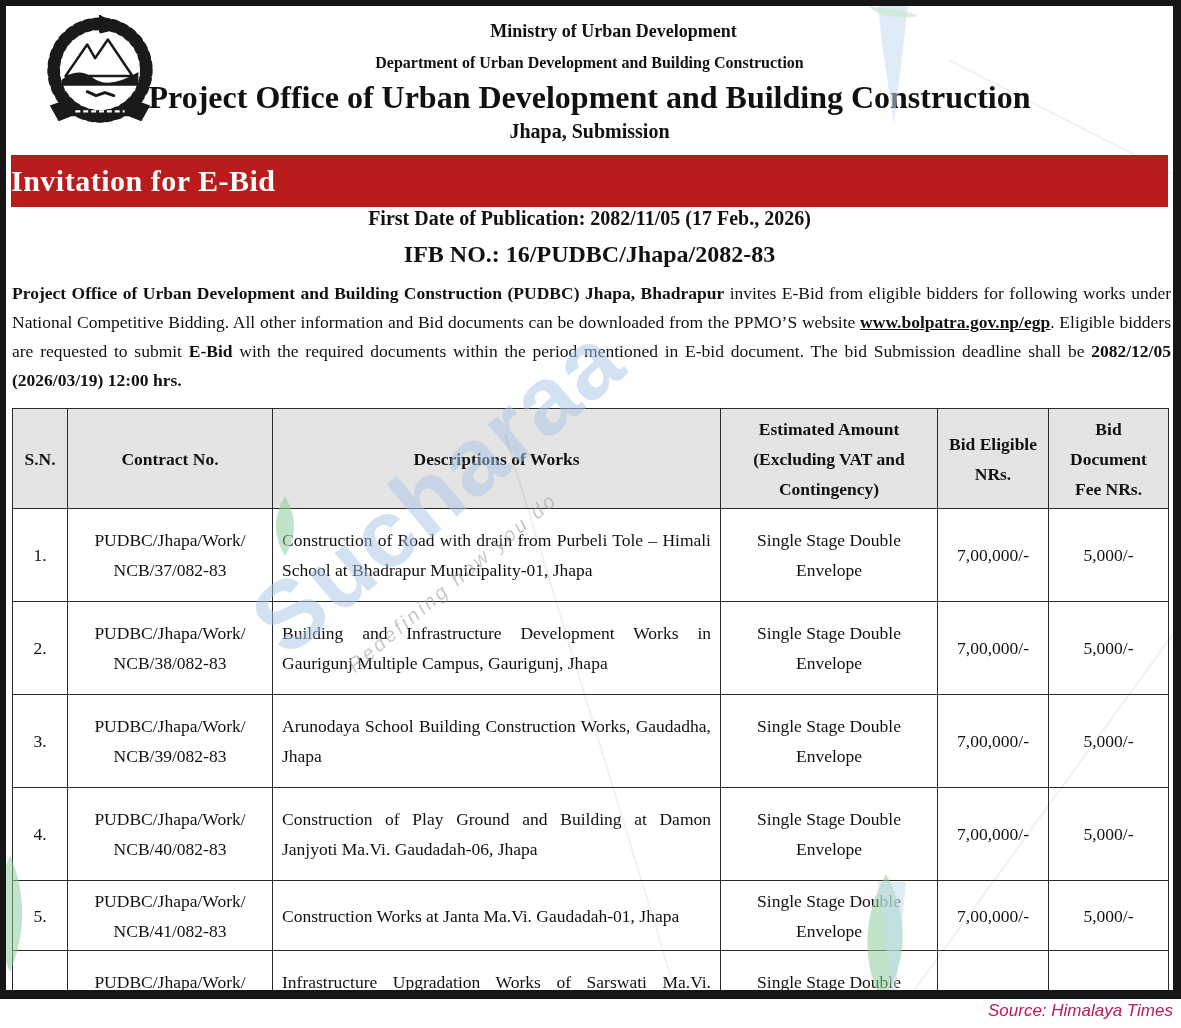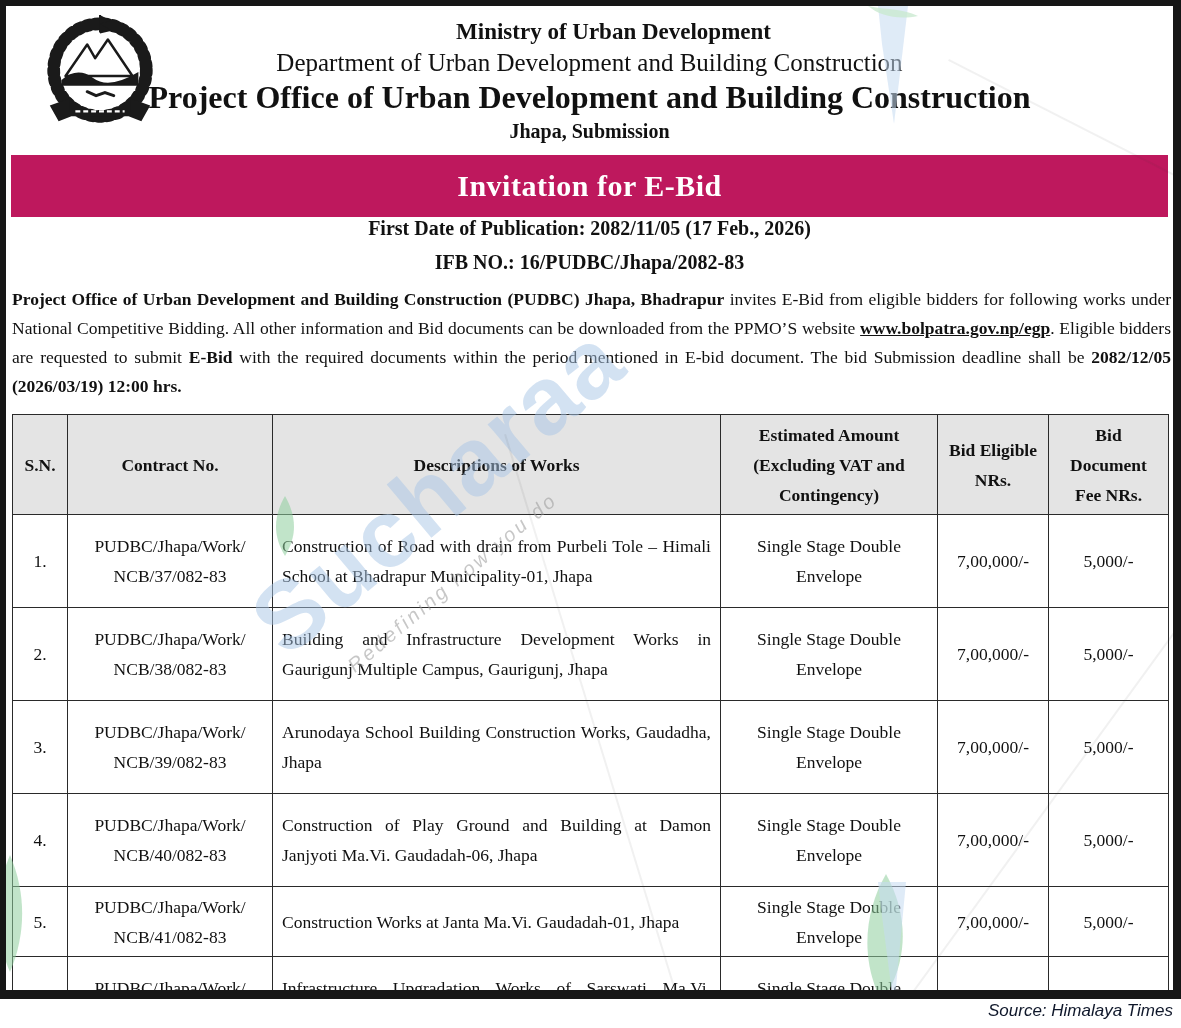--- a/index.html
+++ b/index.html
@@ -33,7 +33,7 @@
   .header { position:relative; padding-top:10px; text-align:center; z-index:2; }
   .emblem { position:absolute; left:30px; top:6px; width:128px; height:120px; }
   .h-line1 { font-size:21px; font-weight:bold; line-height:30px; }
-  .h-line2 { font-size:23px; font-weight:bold; line-height:31px;padding-left:48px; }
+  .h-line2 { font-size:18px; font-weight:bold; line-height:31px;padding-left:48px; }
   .h-line3 { font-size:25px; font-weight:normal; line-height:31px; }
   .h-line4 { font-size:32px; font-weight:bold; line-height:38px; }
   .h-line5 { font-size:20px; font-weight:bold; line-height:30px; }

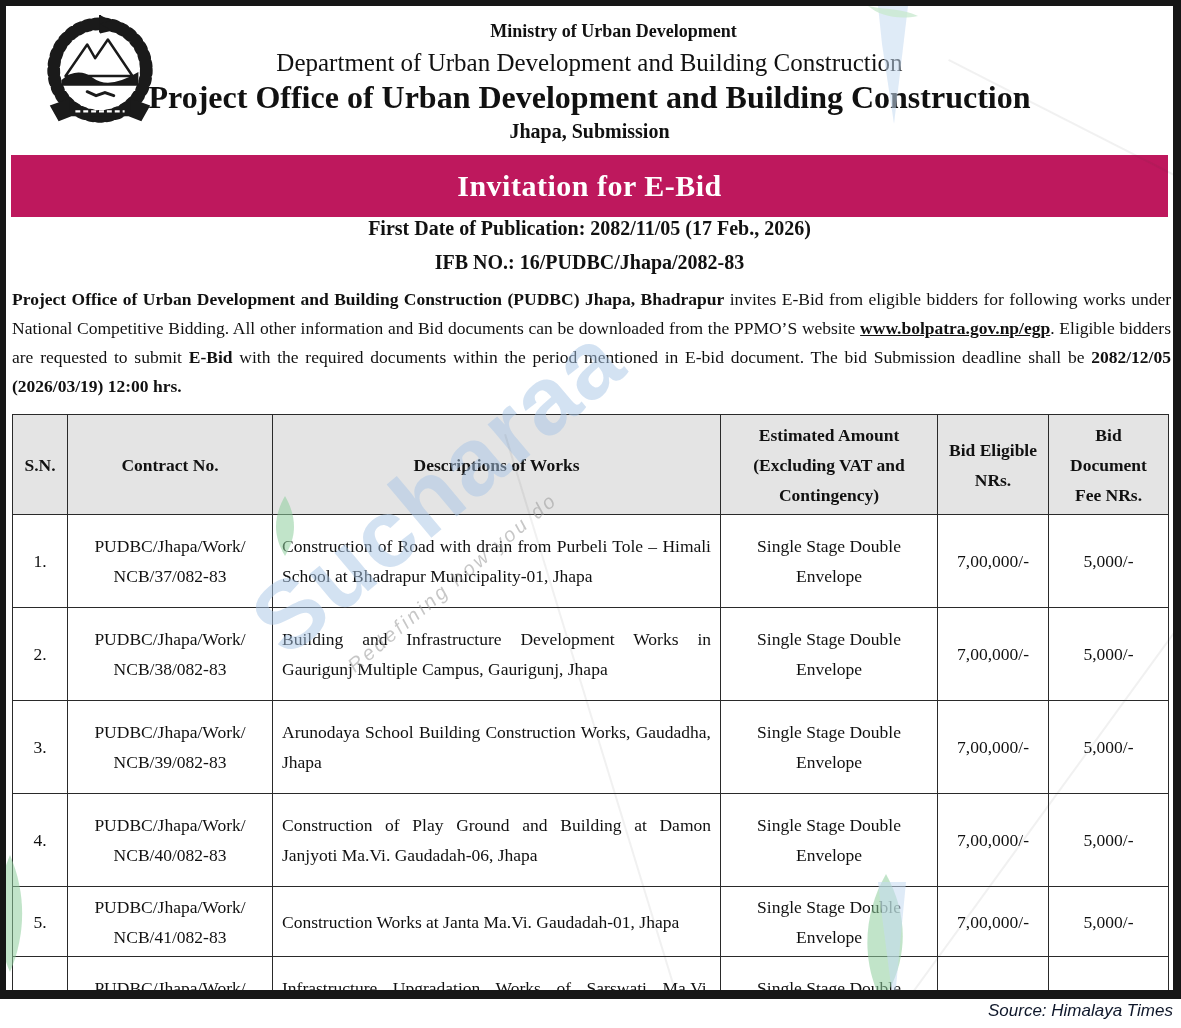--- a/index.html
+++ b/index.html
@@ -34,7 +34,7 @@
   .emblem { position:absolute; left:30px; top:6px; width:128px; height:120px; }
   .h-line1 { font-size:21px; font-weight:bold; line-height:30px; }
   .h-line2 { font-size:18px; font-weight:bold; line-height:31px;padding-left:48px; }
-  .h-line3 { font-size:25px; font-weight:normal; line-height:31px; }
+  .h-line3 { font-size:16px; font-weight:bold; line-height:31px; }
   .h-line4 { font-size:32px; font-weight:bold; line-height:38px; }
   .h-line5 { font-size:20px; font-weight:bold; line-height:30px; }
   

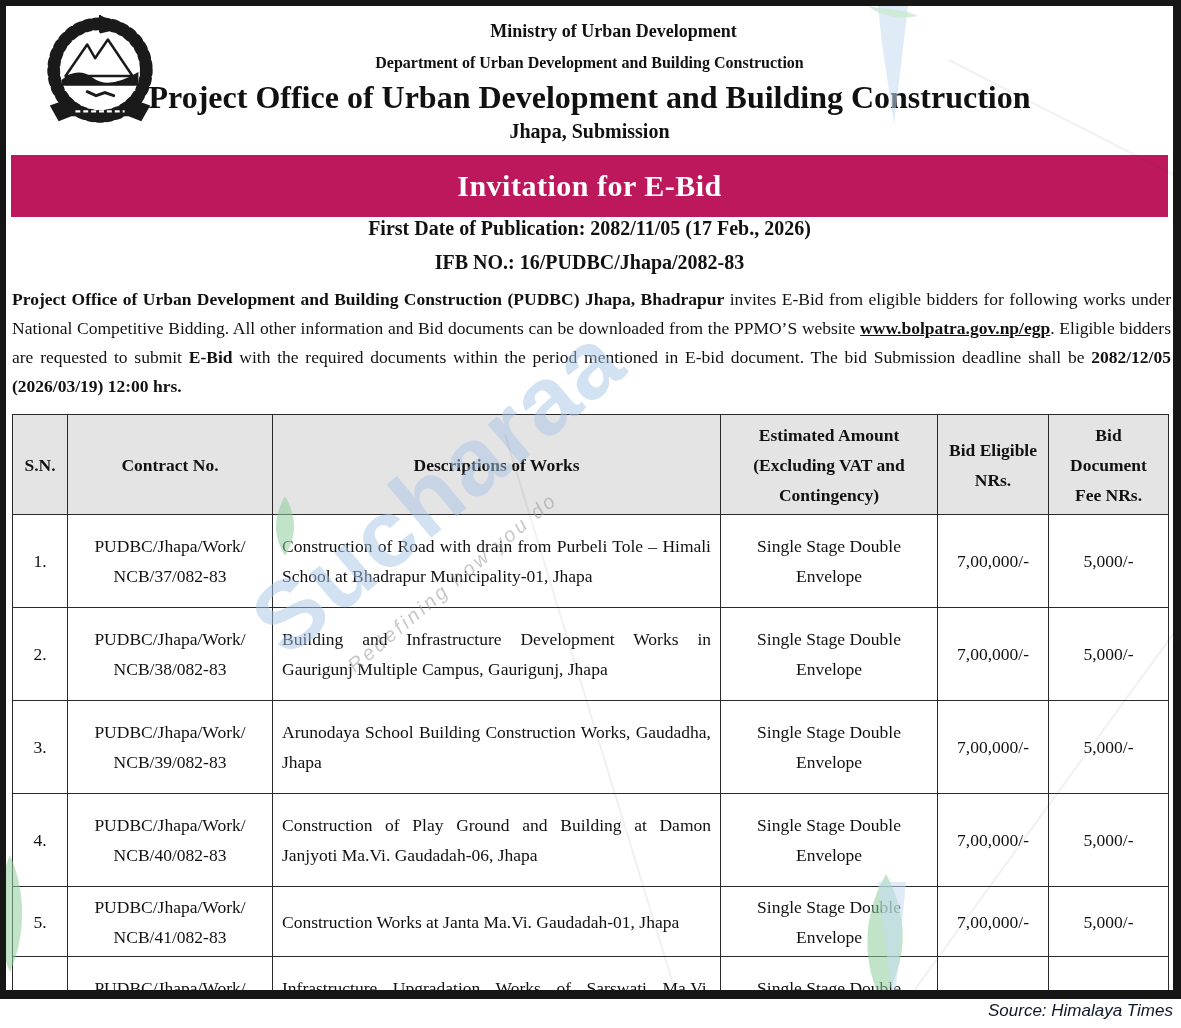--- a/index.html
+++ b/index.html
@@ -39,8 +39,8 @@
   .h-line5 { font-size:20px; font-weight:bold; line-height:30px; }
   
   .banner {
-    margin:9px 5px 0 5px; height:62px; background:#be185d; color:#fff;
-    display:flex; align-items:center; justify-content:center;
+    margin:9px 5px 0 5px; height:52px; background:#b91c1c; color:#fff;
+    display:flex; align-items:center; 
     font-size:30px; font-weight:bold; letter-spacing:.5px; position:relative; z-index:2;
   }
   

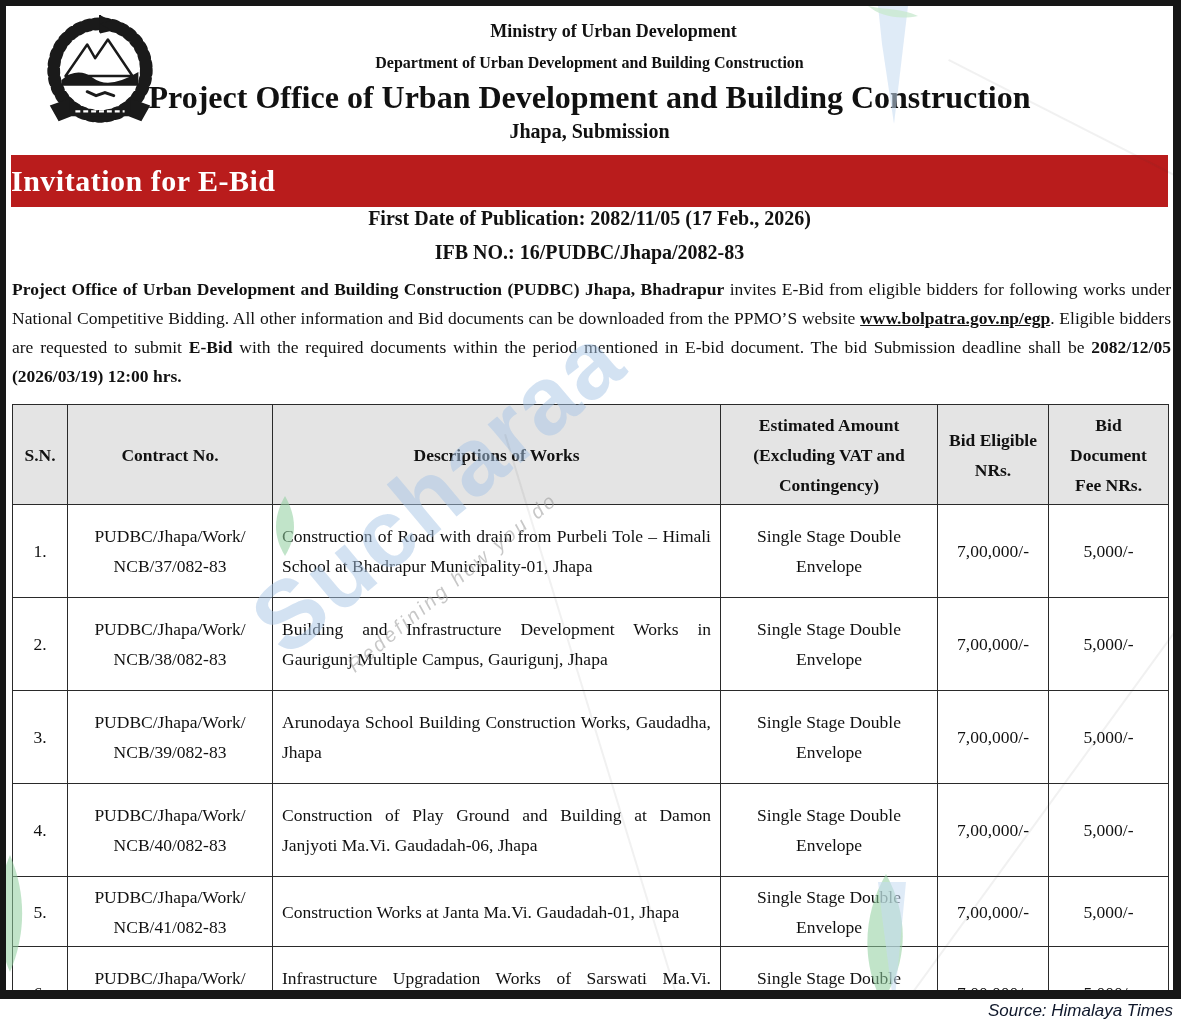--- a/index.html
+++ b/index.html
@@ -45,7 +45,7 @@
   }
   
   .pub-line { text-align:center; font-size:20px; font-weight:bold; position:relative; z-index:2; }
-  .ifb-line { margin-top:11px; text-align:center; font-size:20px; font-weight:bold; position:relative; z-index:2; }
+  .ifb-line { margin-top:11px; text-align:center; font-size:24px; font-weight:bold; position:relative; z-index:2; }
   
   .notice-para {
     margin:11px 2px 0 6px; font-size:17.5px; line-height:29px;

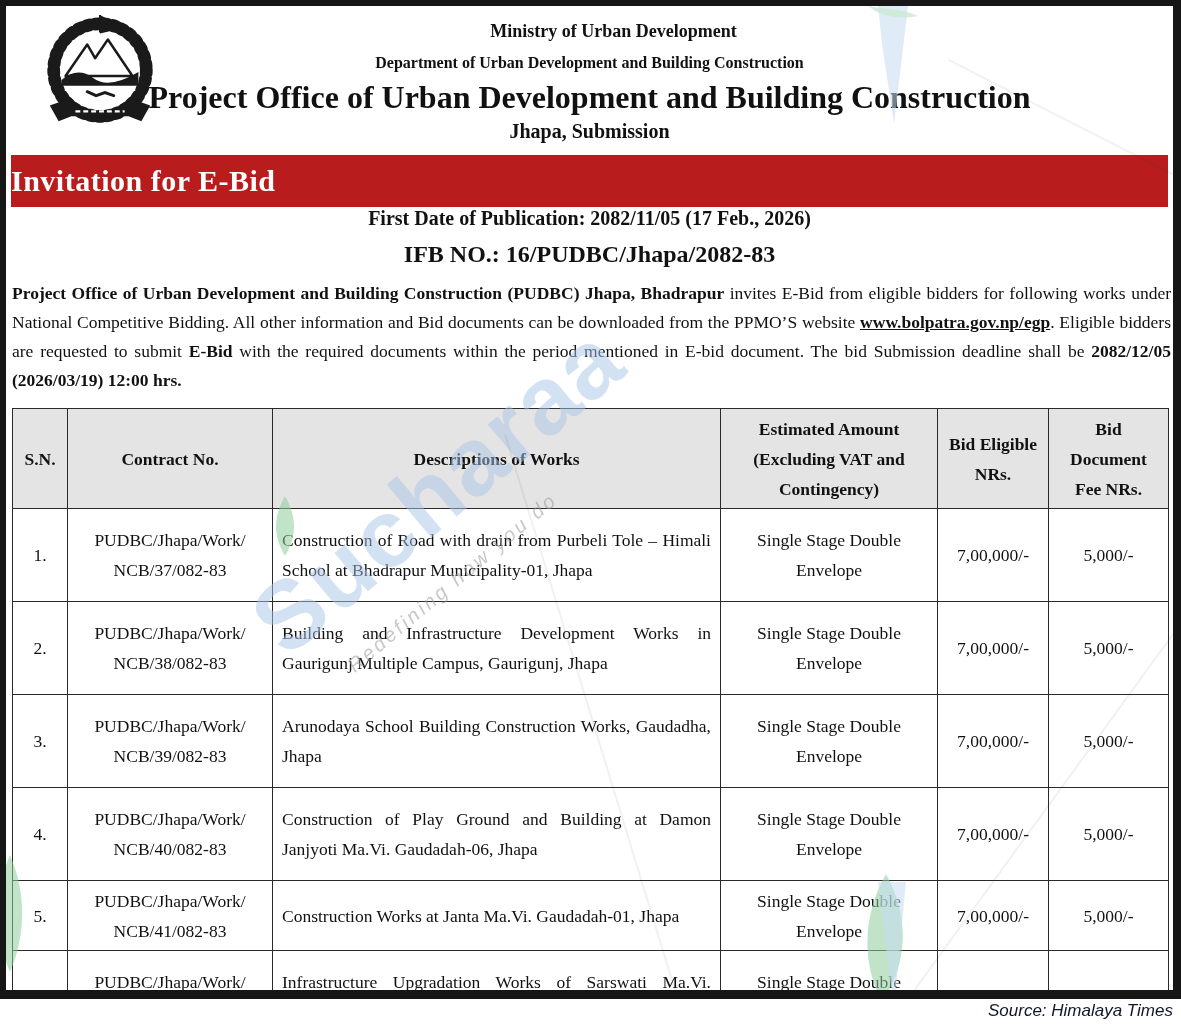--- a/index.html
+++ b/index.html
@@ -74,7 +74,7 @@
   }
   .source-line {
     position:absolute; right:8px; top:1001px;
-    font-family:"Liberation Sans", sans-serif; font-style:italic; font-size:17px; color:#0f172a;
+    font-family:"Liberation Sans", sans-serif; font-style:italic; font-size:17px; color:#be185d;
   }
 </style>
 </head>

